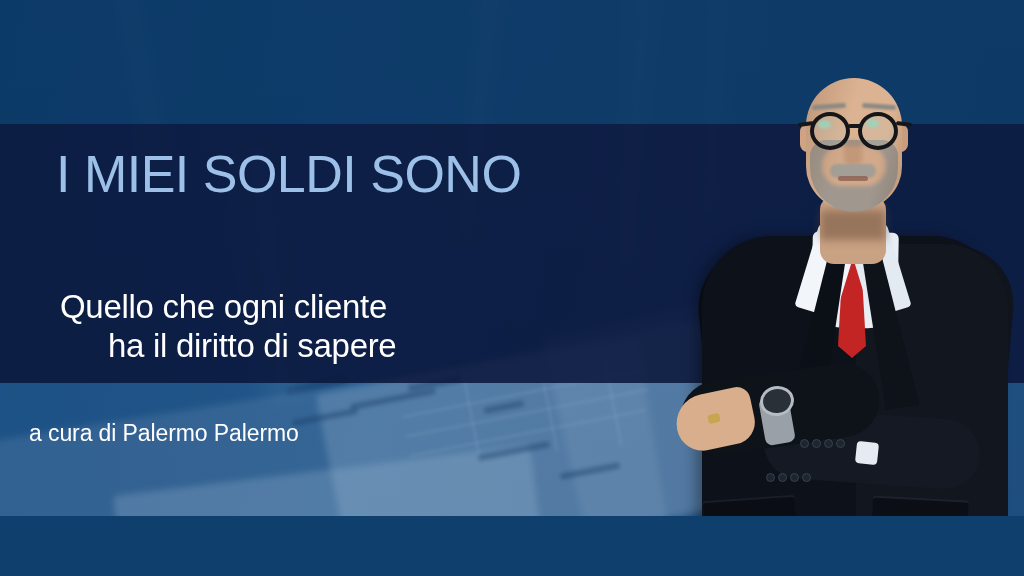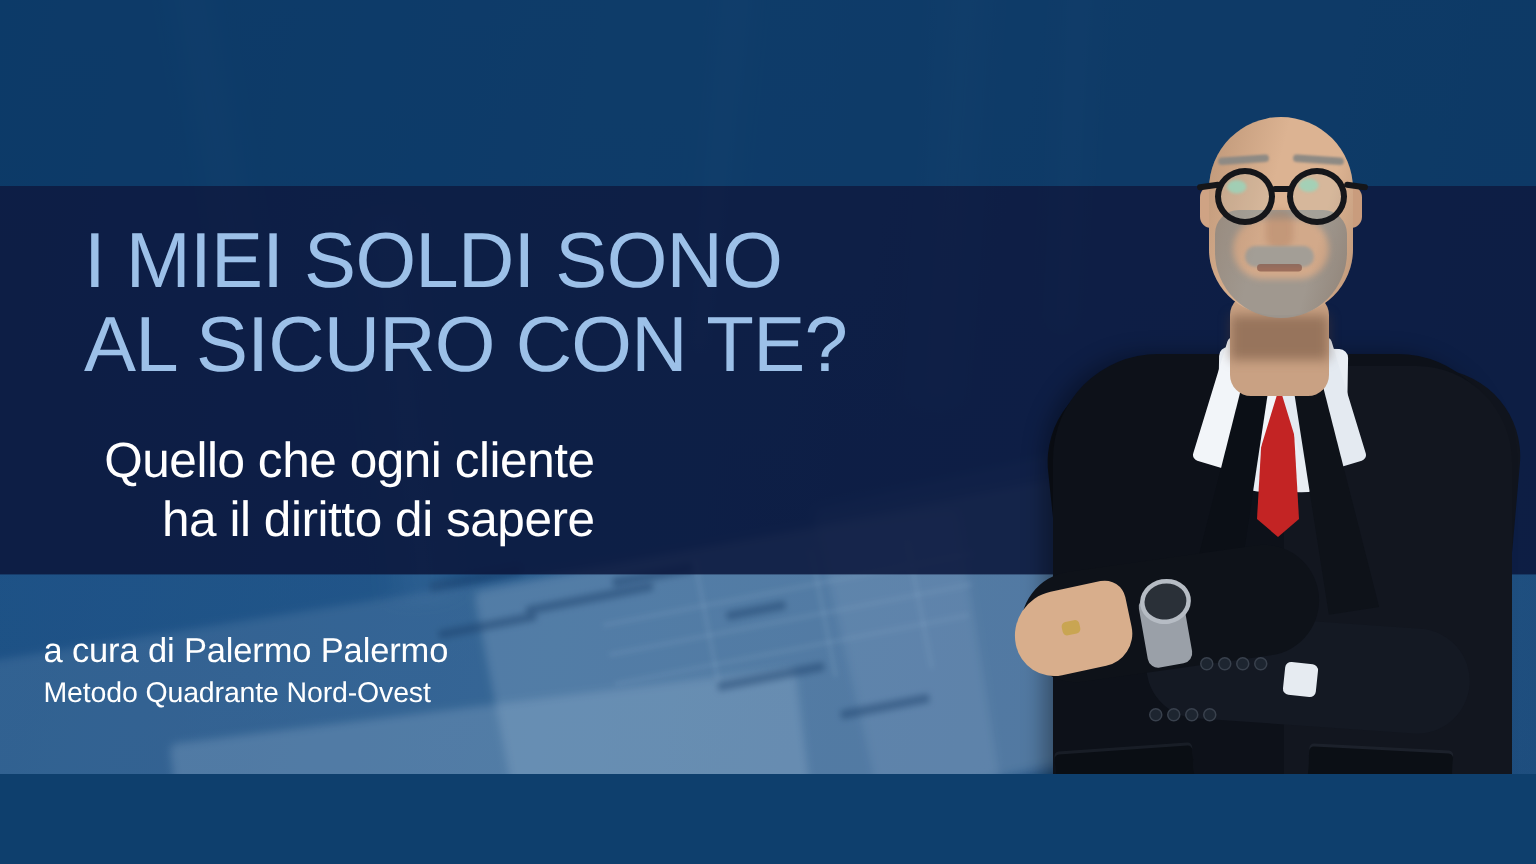--- a/index.html
+++ b/index.html
@@ -451,7 +451,6 @@
 
     <div class="headline">
       <span class="l1">I MIEI SOLDI SONO</span>
-      <span class="l2">AL SICURO CON TE?</span>
     </div>
 
     <div class="subhead">

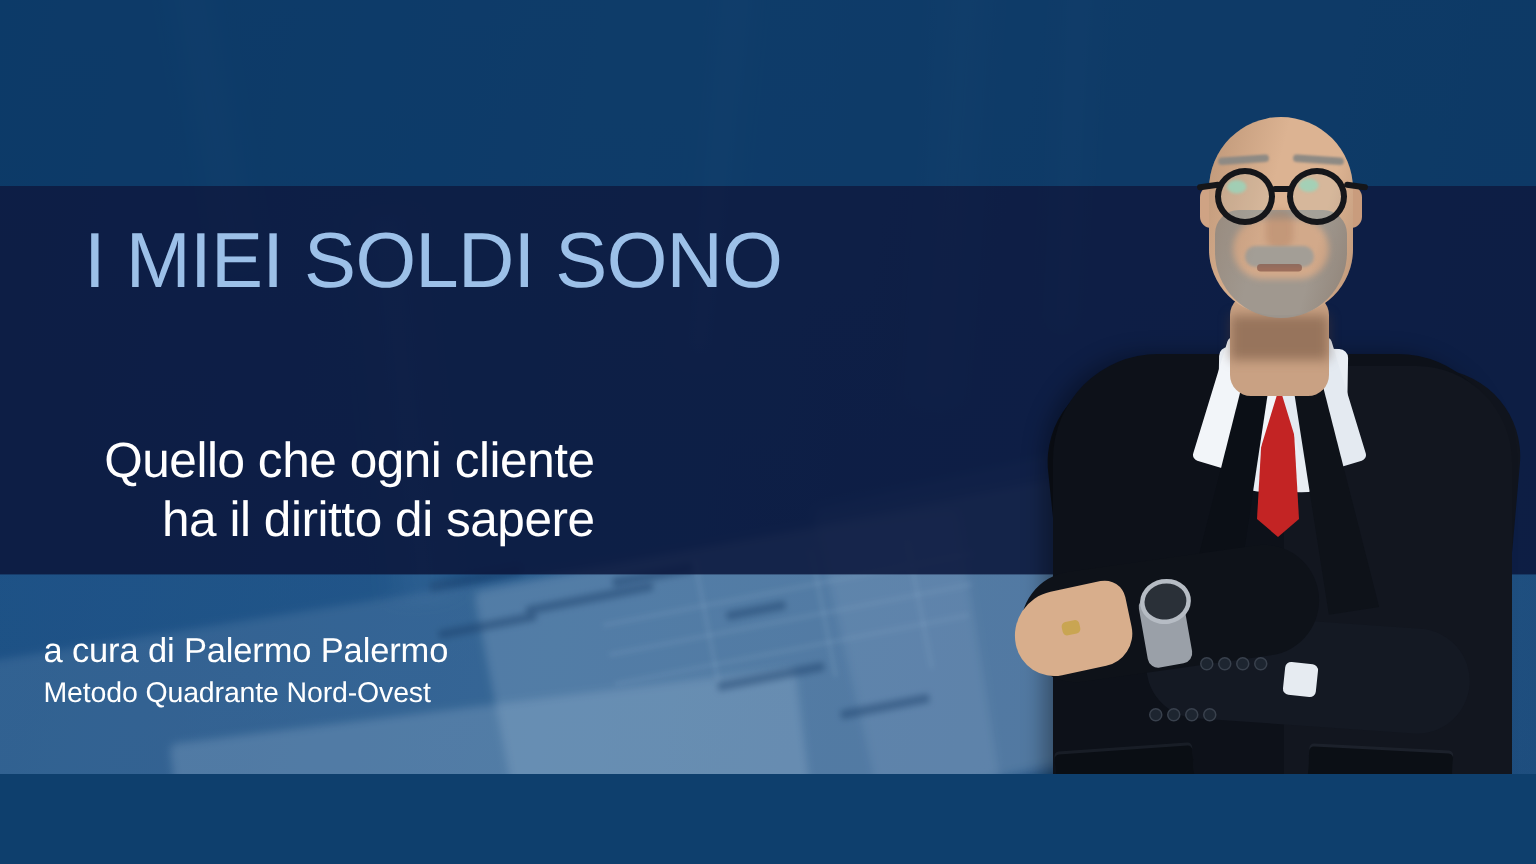--- a/index.html
+++ b/index.html
@@ -92,7 +92,6 @@
     letter-spacing:-0.3px;
     line-height:1.17;
     white-space:nowrap;
-    text-align:right;
   }
   .subhead .l2 { display:block;margin-left:48px; }
 

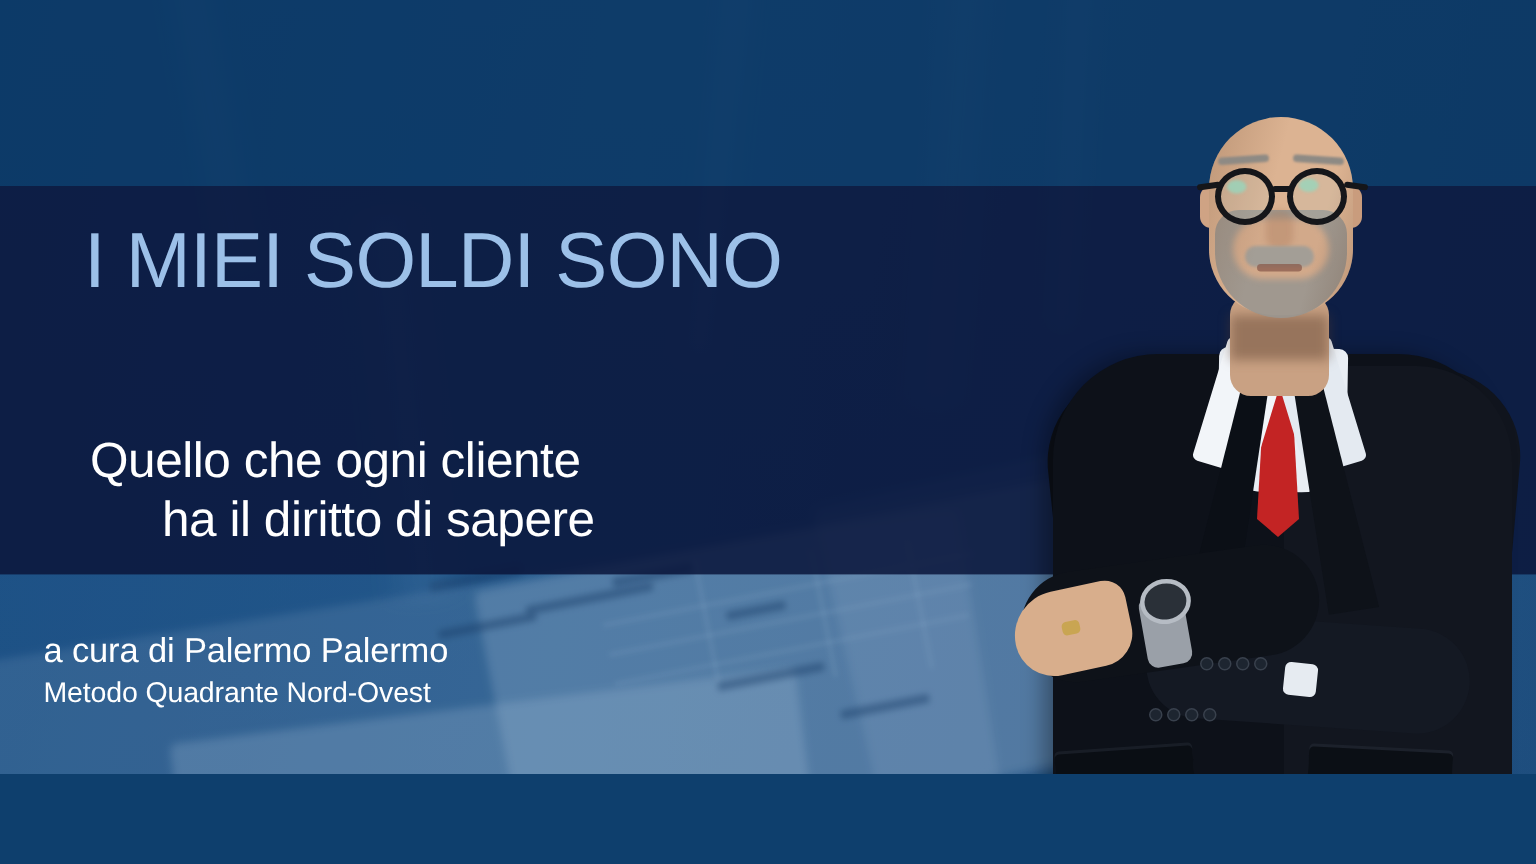--- a/index.html
+++ b/index.html
@@ -459,7 +459,6 @@
 
     <div class="credit">
       <span class="author">a cura di Palermo Palermo</span>
-      <span class="method">Metodo Quadrante Nord-Ovest</span>
     </div>
 
   </div>

